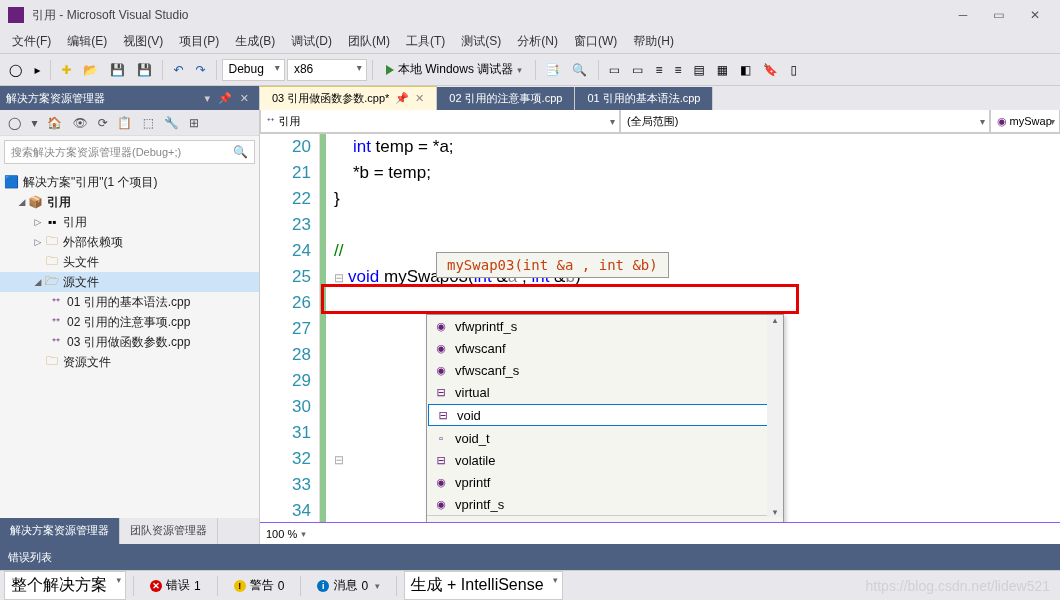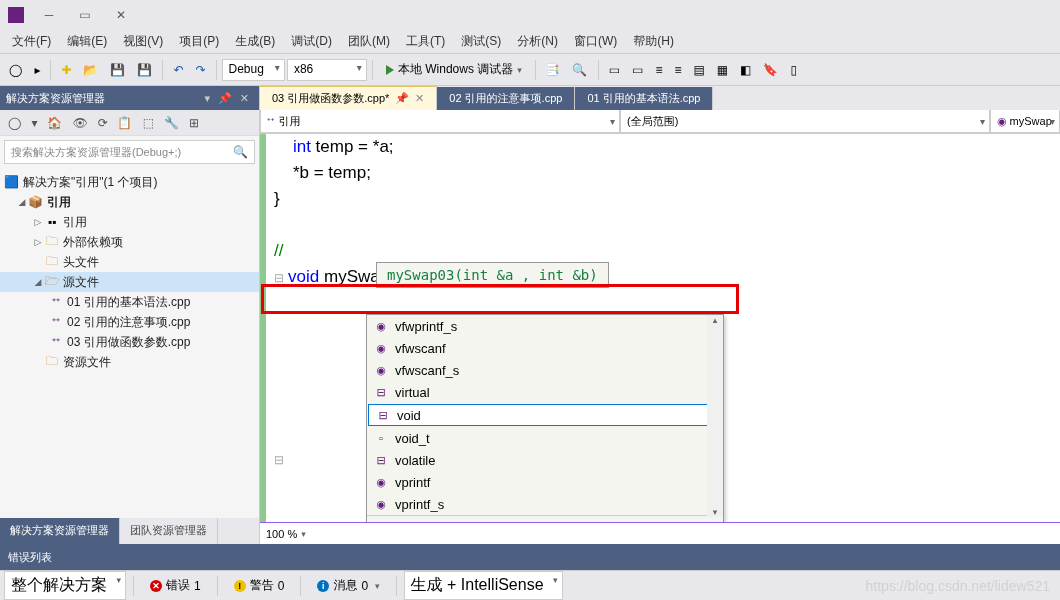--- a/index.html
+++ b/index.html
@@ -106,6 +106,7 @@
 
 <div class="title-bar">
   <div class="vs-logo"></div>
+  <div class="title-text">引用 - Microsoft Visual Studio</div>
   <div class="win-btns">
     <div class="win-btn">─</div>
     <div class="win-btn">▭</div>

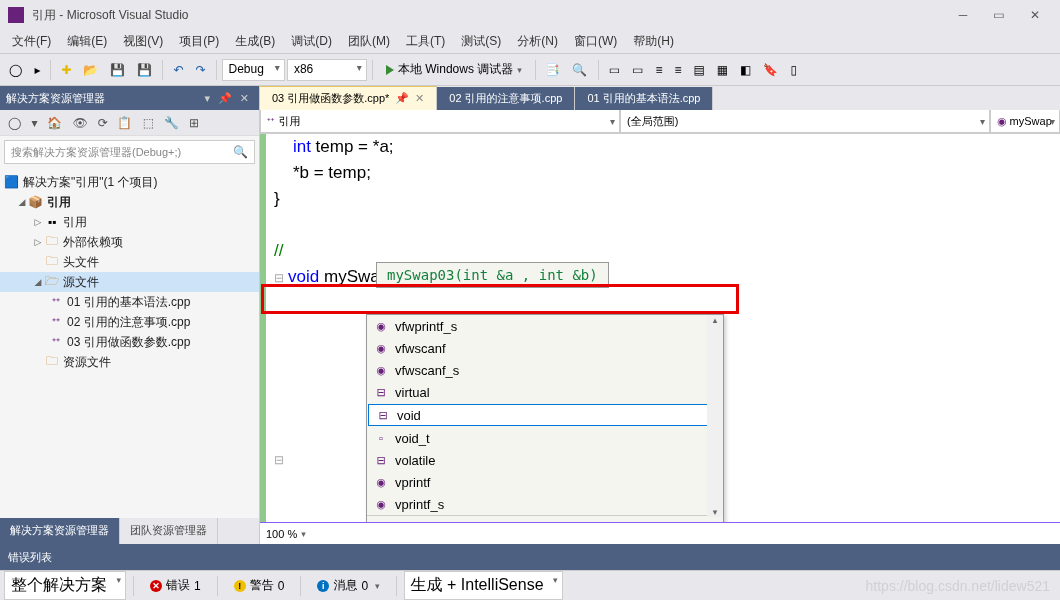--- a/index.html
+++ b/index.html
@@ -270,6 +270,24 @@
     </div>
 
     <div class="code-area">
+      <div class="gutter">
+        <div class="gl">20</div>
+        <div class="gl">21</div>
+        <div class="gl">22</div>
+        <div class="gl">23</div>
+        <div class="gl">24</div>
+        <div class="gl">25</div>
+        <div class="gl">26</div>
+        <div class="gl">27</div>
+        <div class="gl">28</div>
+        <div class="gl">29</div>
+        <div class="gl">30</div>
+        <div class="gl">31</div>
+        <div class="gl">32</div>
+        <div class="gl">33</div>
+        <div class="gl">34</div>
+
+      </div>
       <div class="change-bar">
         <div class="cb"></div>
           <div class="cb"></div>

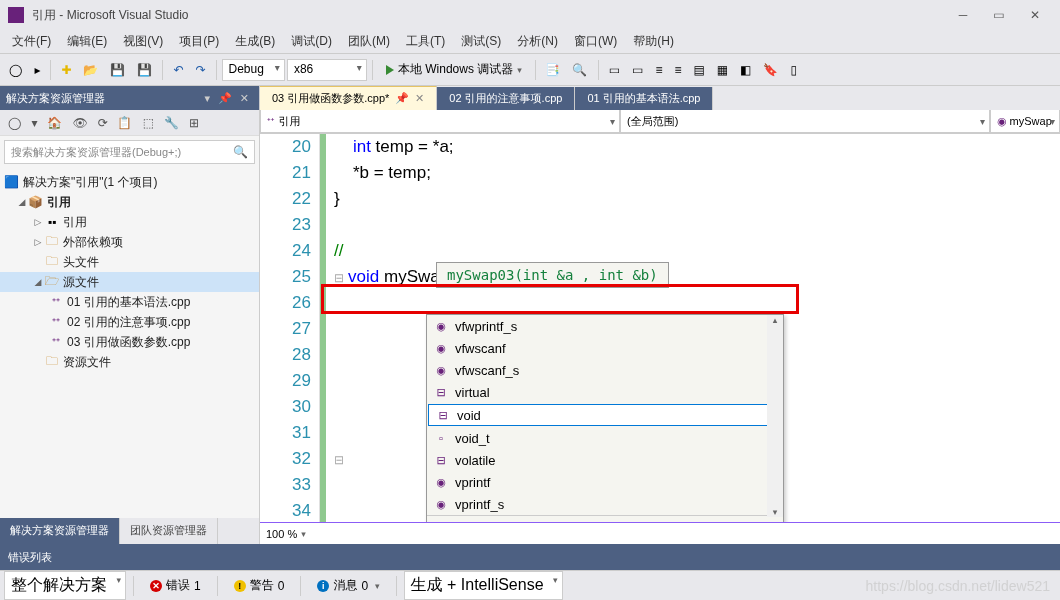--- a/index.html
+++ b/index.html
@@ -72,7 +72,7 @@
     .change-bar .cb, .change-bar .cbnone { height: 26px; }
     .kw { color: #0000ff; }
     .comment { color: #008000; }
-    .param-tooltip { position: absolute; left: 110px; top: 128px; background: #f5f5f0; border: 1px solid #999; padding: 4px 10px; font-size: 14px; color: #15803d; font-family: Consolas, monospace; }
+    .param-tooltip { position: absolute; left: 110px; top: 118px; background: #f5f5f0; border: 1px solid #999; padding: 4px 10px; font-size: 14px; color: #c2410c; font-family: Consolas, monospace; }
     .red-box { position: absolute; border: 3px solid #e60000; }
 
     

